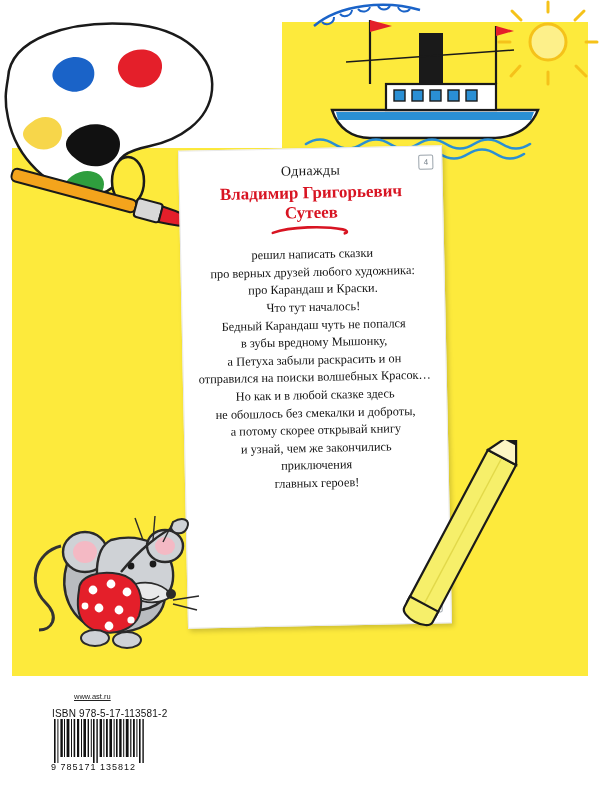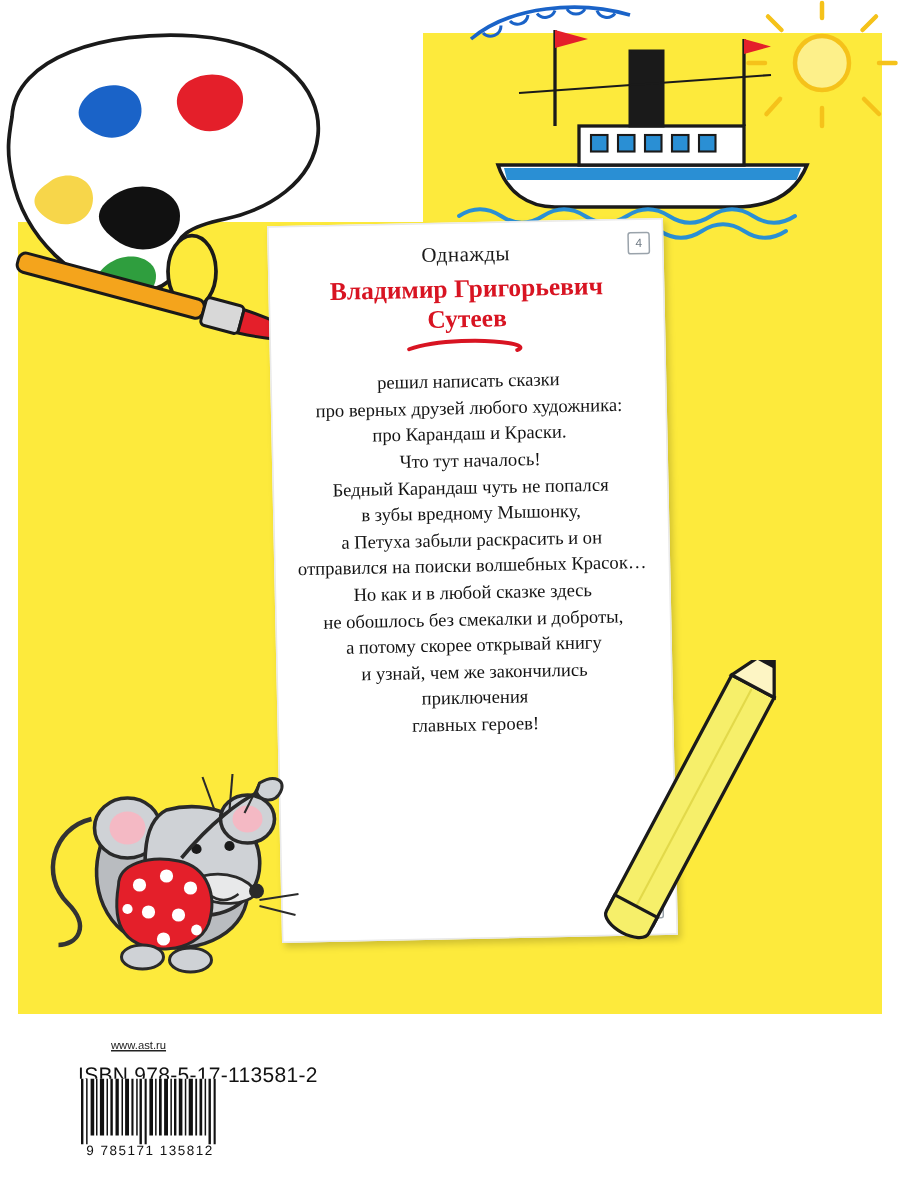--- a/index.html
+++ b/index.html
@@ -146,7 +146,7 @@
     left: 52px;
     top: 708px;
     font-family: "Liberation Sans", sans-serif;
-    font-size: 14px;
+    font-size: 10px;
     color: #111;
     letter-spacing: .2px;
   }

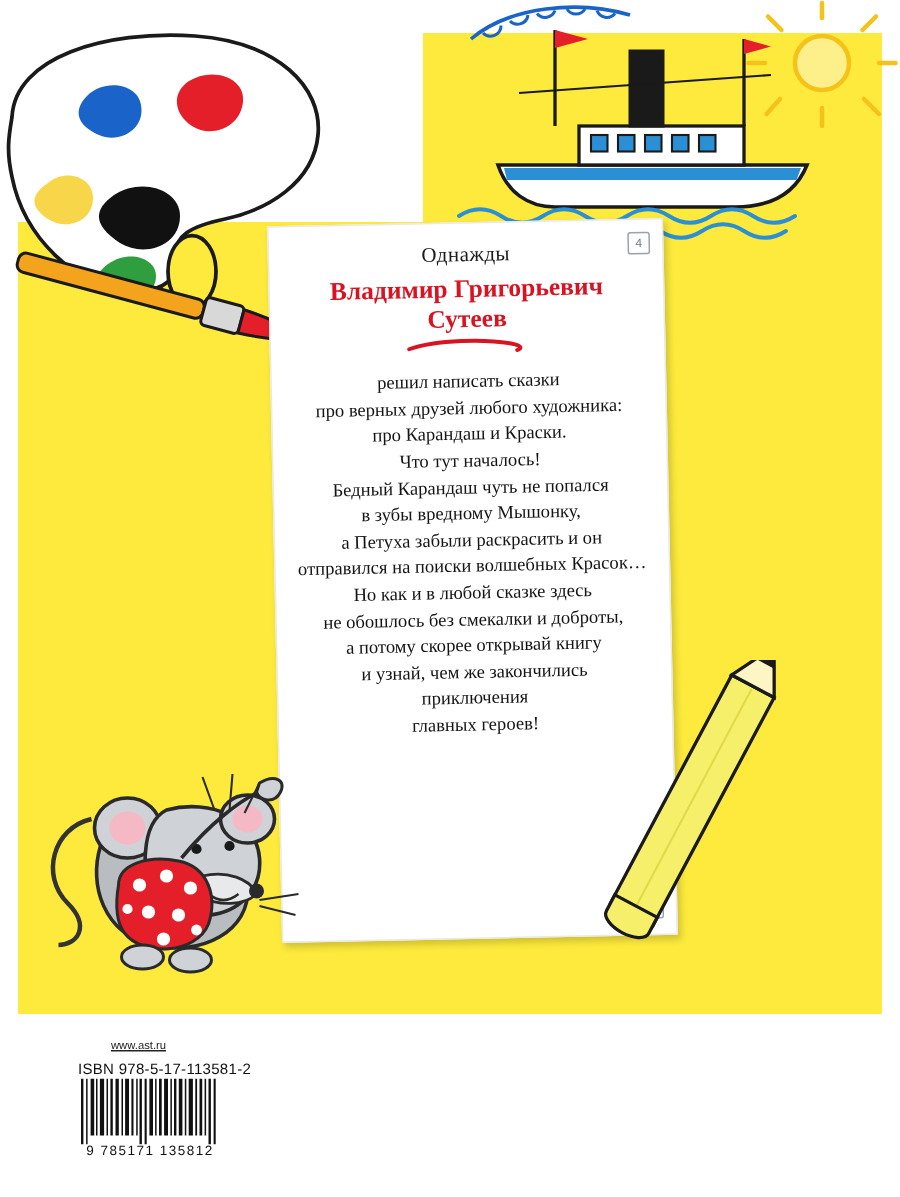--- a/index.html
+++ b/index.html
@@ -160,14 +160,14 @@
   .barcode .bars { display: block; }
   .barcode-digits {
     position: absolute;
-    left: 48px;
+    left: 32px;
     top: 762px;
     width: 104px;
     font-family: "Liberation Sans", sans-serif;
     font-size: 9px;
     color: #111;
     letter-spacing: 1px;
-    text-align: center;
+    text-align: right;
   }
 </style>
 </head>

